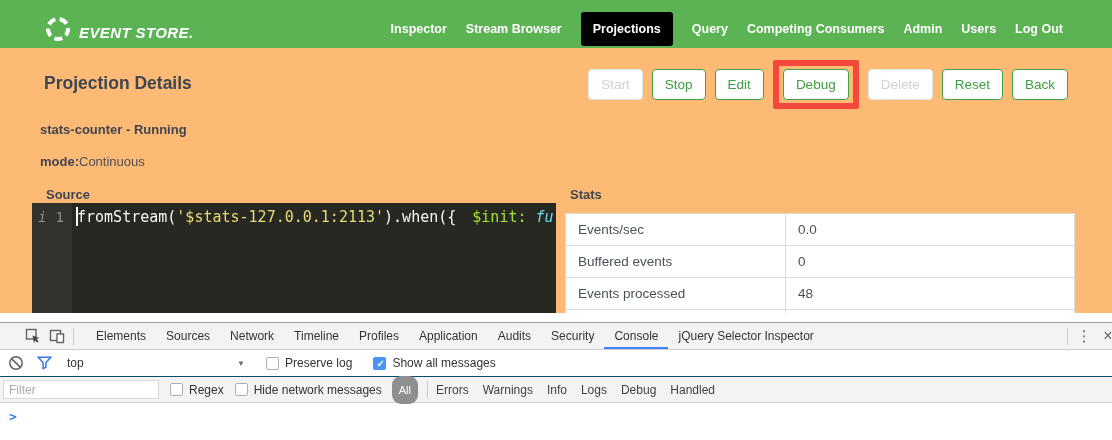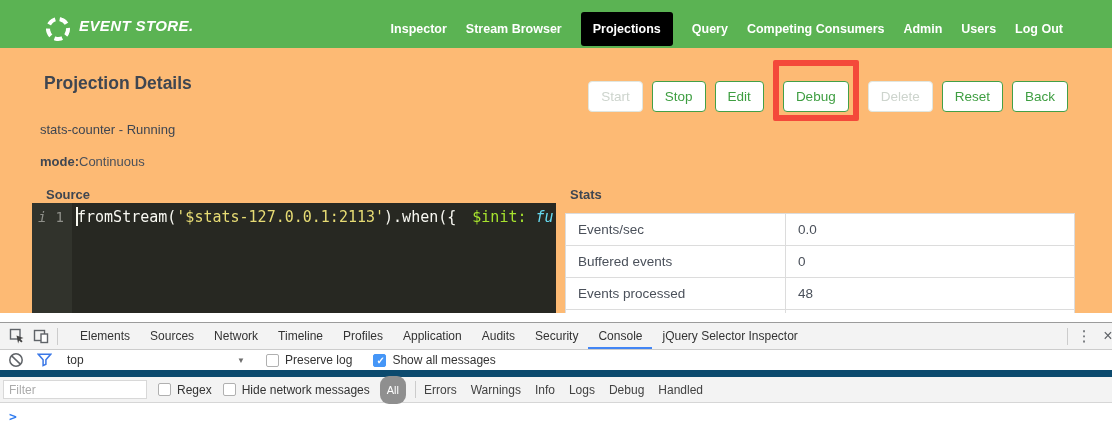--- a/index.html
+++ b/index.html
@@ -8,7 +8,7 @@
 
   
   .topbar { height:57px; background:#5BB353; display:flex; align-items:center; padding:0 49px 0 46px; }
-  .brand { display:flex; align-items:flex-start; cursor:pointer; }
+  .brand { display:flex; align-items:flex-end; cursor:pointer; }
   .logo-ring { width:24px; height:24px; border:4px dashed #fff; border-radius:50%; transform:rotate(12deg); display:inline-block; }
   .brand-text { color:#fff; font-style:italic; font-weight:bold; font-size:15px; letter-spacing:.4px; margin-left:9px; }
   .nav { margin-left:auto; display:flex; align-items:center; gap:19px; }

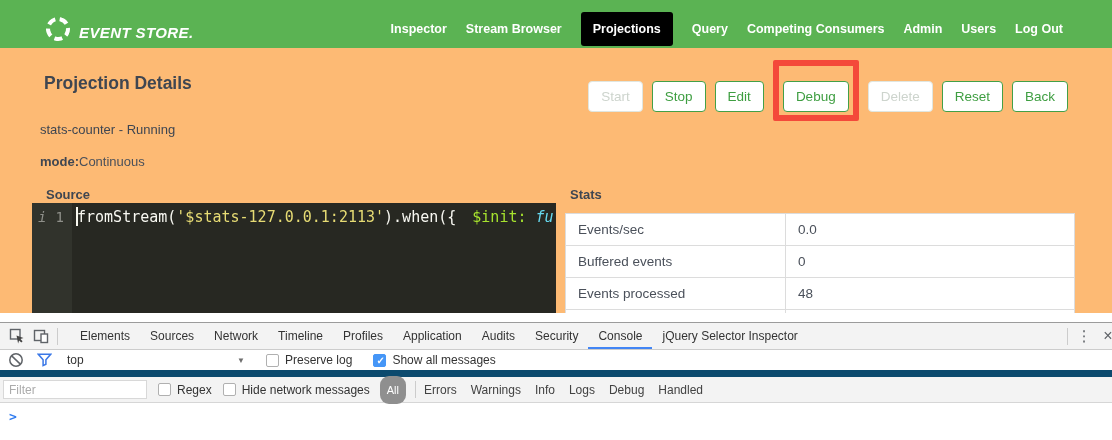--- a/index.html
+++ b/index.html
@@ -19,7 +19,7 @@
   .content { position:absolute; top:48px; left:0; right:0; height:265px; overflow:hidden; background:#fdba74; }
   .page-title { position:absolute; left:44px; top:25px; font-size:17.5px; font-weight:bold; color:#3F4651; }
   .actions { position:absolute; right:44px; top:21px; display:flex; align-items:center; }
-  .btn { font-family:"Liberation Sans", sans-serif; background:#fff; border:1px solid #43A047; color:#3E9E41; font-size:13.5px; padding:7px 12px; border-radius:4px; margin-left:9px; cursor:pointer;margin-top:12px; }
+  .btn { font-family:"Liberation Sans", sans-serif; background:#fff; border:1px solid #43A047; color:#3E9E41; font-size:13.5px; padding:7px 12px; border-radius:4px; margin-left:9px; cursor:pointer; }
   .btn.disabled { border-color:#E0E6E0; color:#CDD4CD; }
   .red-box { display:inline-flex; align-items:center; border:6px solid #F4493A; border-radius:2px; padding:3px 4px; margin:-9px 0 -9px 9px; }
   .red-box .btn { margin-left:0; }

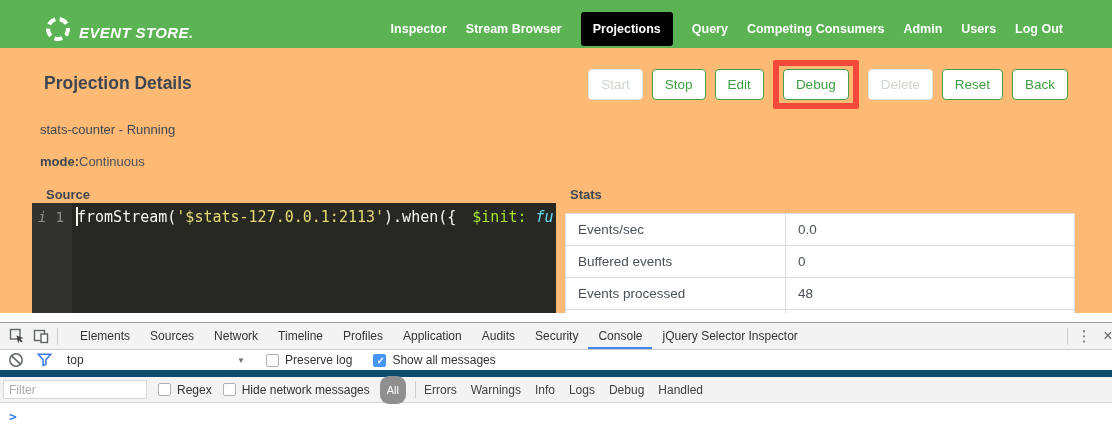--- a/index.html
+++ b/index.html
@@ -23,7 +23,7 @@
   .btn.disabled { border-color:#E0E6E0; color:#CDD4CD; }
   .red-box { display:inline-flex; align-items:center; border:6px solid #F4493A; border-radius:2px; padding:3px 4px; margin:-9px 0 -9px 9px; }
   .red-box .btn { margin-left:0; }
-  .status-line { position:absolute; left:40px; top:74px; font-size:13px; font-weight:normal; color:#3F4651; }
+  .status-line { position:absolute; left:40px; top:74px; font-size:13px; font-weight:bold; color:#3F4651; }
   .mode-line { position:absolute; left:40px; top:106px; font-size:13px; color:#4A505A; }
   .mode-label { font-weight:bold; color:#3F4651; }
 

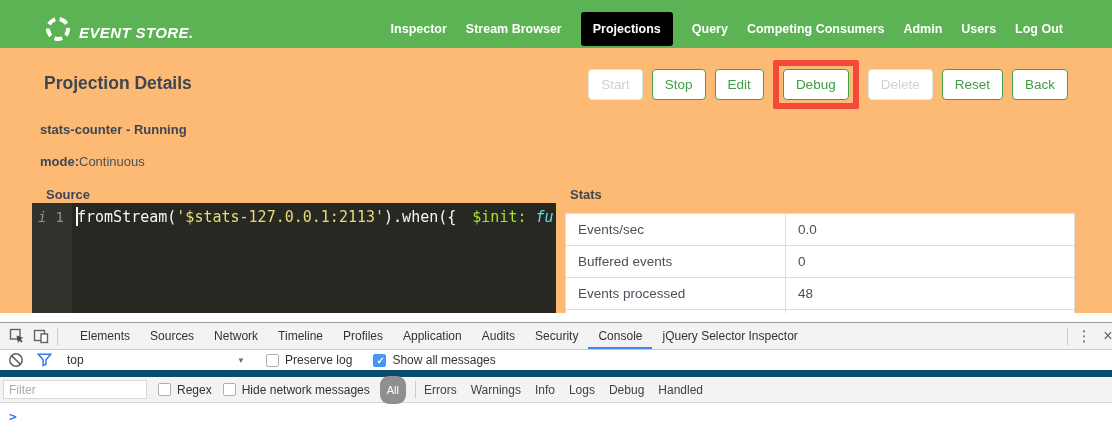--- a/index.html
+++ b/index.html
@@ -44,7 +44,7 @@
 
   
   .devtools { position:absolute; top:322px; left:0; right:0; bottom:0; background:#fff; border-top:1px solid #9B9B9B; font-size:12px; color:#333; }
-  .dt-tabbar { height:27px; background:#F3F3F3; border-bottom:1px solid #CCCCCC; display:flex; align-items:center; padding-left:5px; overflow:hidden; }
+  .dt-tabbar { height:27px; background:#F3F3F3; border-bottom:1px solid #CCCCCC; display:flex; align-items:center; padding-left:21px; overflow:hidden; }
   .dt-iconbtn { width:24px; height:24px; display:inline-flex; align-items:center; justify-content:center; cursor:pointer; color:#5F6368; }
   .dt-sep { width:1px; height:17px; background:#CCCCCC; margin:0 4px; display:inline-block; }
   .dt-tabs { display:flex; height:100%; align-items:center; margin-left:8px; }

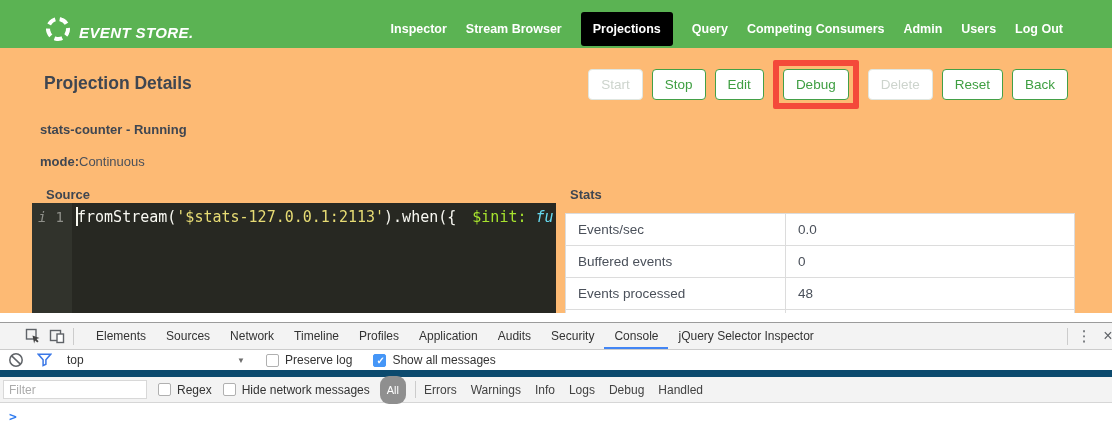--- a/index.html
+++ b/index.html
@@ -54,7 +54,7 @@
   .dt-kebab { font-size:15px; letter-spacing:0; }
   .dt-close { font-size:16px; margin-right:-8px; }
 
-  .dt-toolbar { height:27px; background:#fff; border-bottom:7px solid #0c4a6e; display:flex; align-items:center; padding-left:8px; }
+  .dt-toolbar { height:27px; background:#fff; border-bottom:1px solid #0c4a6e; display:flex; align-items:center; padding-left:8px; }
   .tool-ic { width:16px; height:16px; display:inline-flex; cursor:pointer; }
   .clear-ic { margin-right:13px; }
   .funnel-ic { margin-right:14px; }

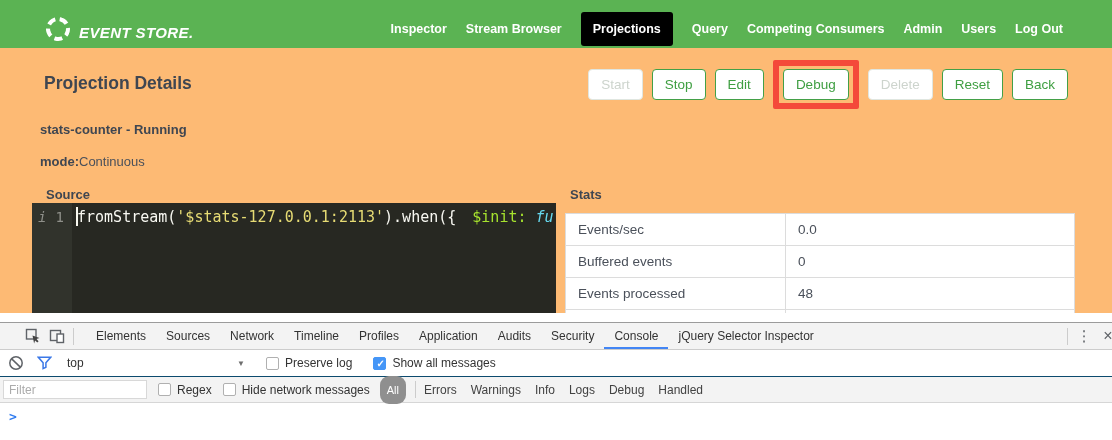--- a/index.html
+++ b/index.html
@@ -67,7 +67,7 @@
   .dt-toolbar .cbgroup { margin-left:21px; }
 
   .dt-filterbar { height:26px; background:#F3F3F3; border-bottom:1px solid #D6D6D6; display:flex; align-items:center; padding-left:3px; }
-  .filter-input { width:144px; height:19px; border:1px solid #D8D8D8; background:#fff; font-family:"Liberation Sans", sans-serif; font-size:12px; padding-left:5px; color:#a16207; outline:none; }
+  .filter-input { width:156px; height:19px; border:1px solid #D8D8D8; background:#fff; font-family:"Liberation Sans", sans-serif; font-size:12px; padding-left:5px; color:#a16207; outline:none; }
   .filter-input::placeholder { color:#ABABAB; }
   .dt-filterbar .cbgroup { margin-left:11px; }
   .all-badge { background:#8F8F8F; color:#fff; border-radius:9px; padding:8px 7px; font-size:11px; margin-left:10px; cursor:pointer; }

